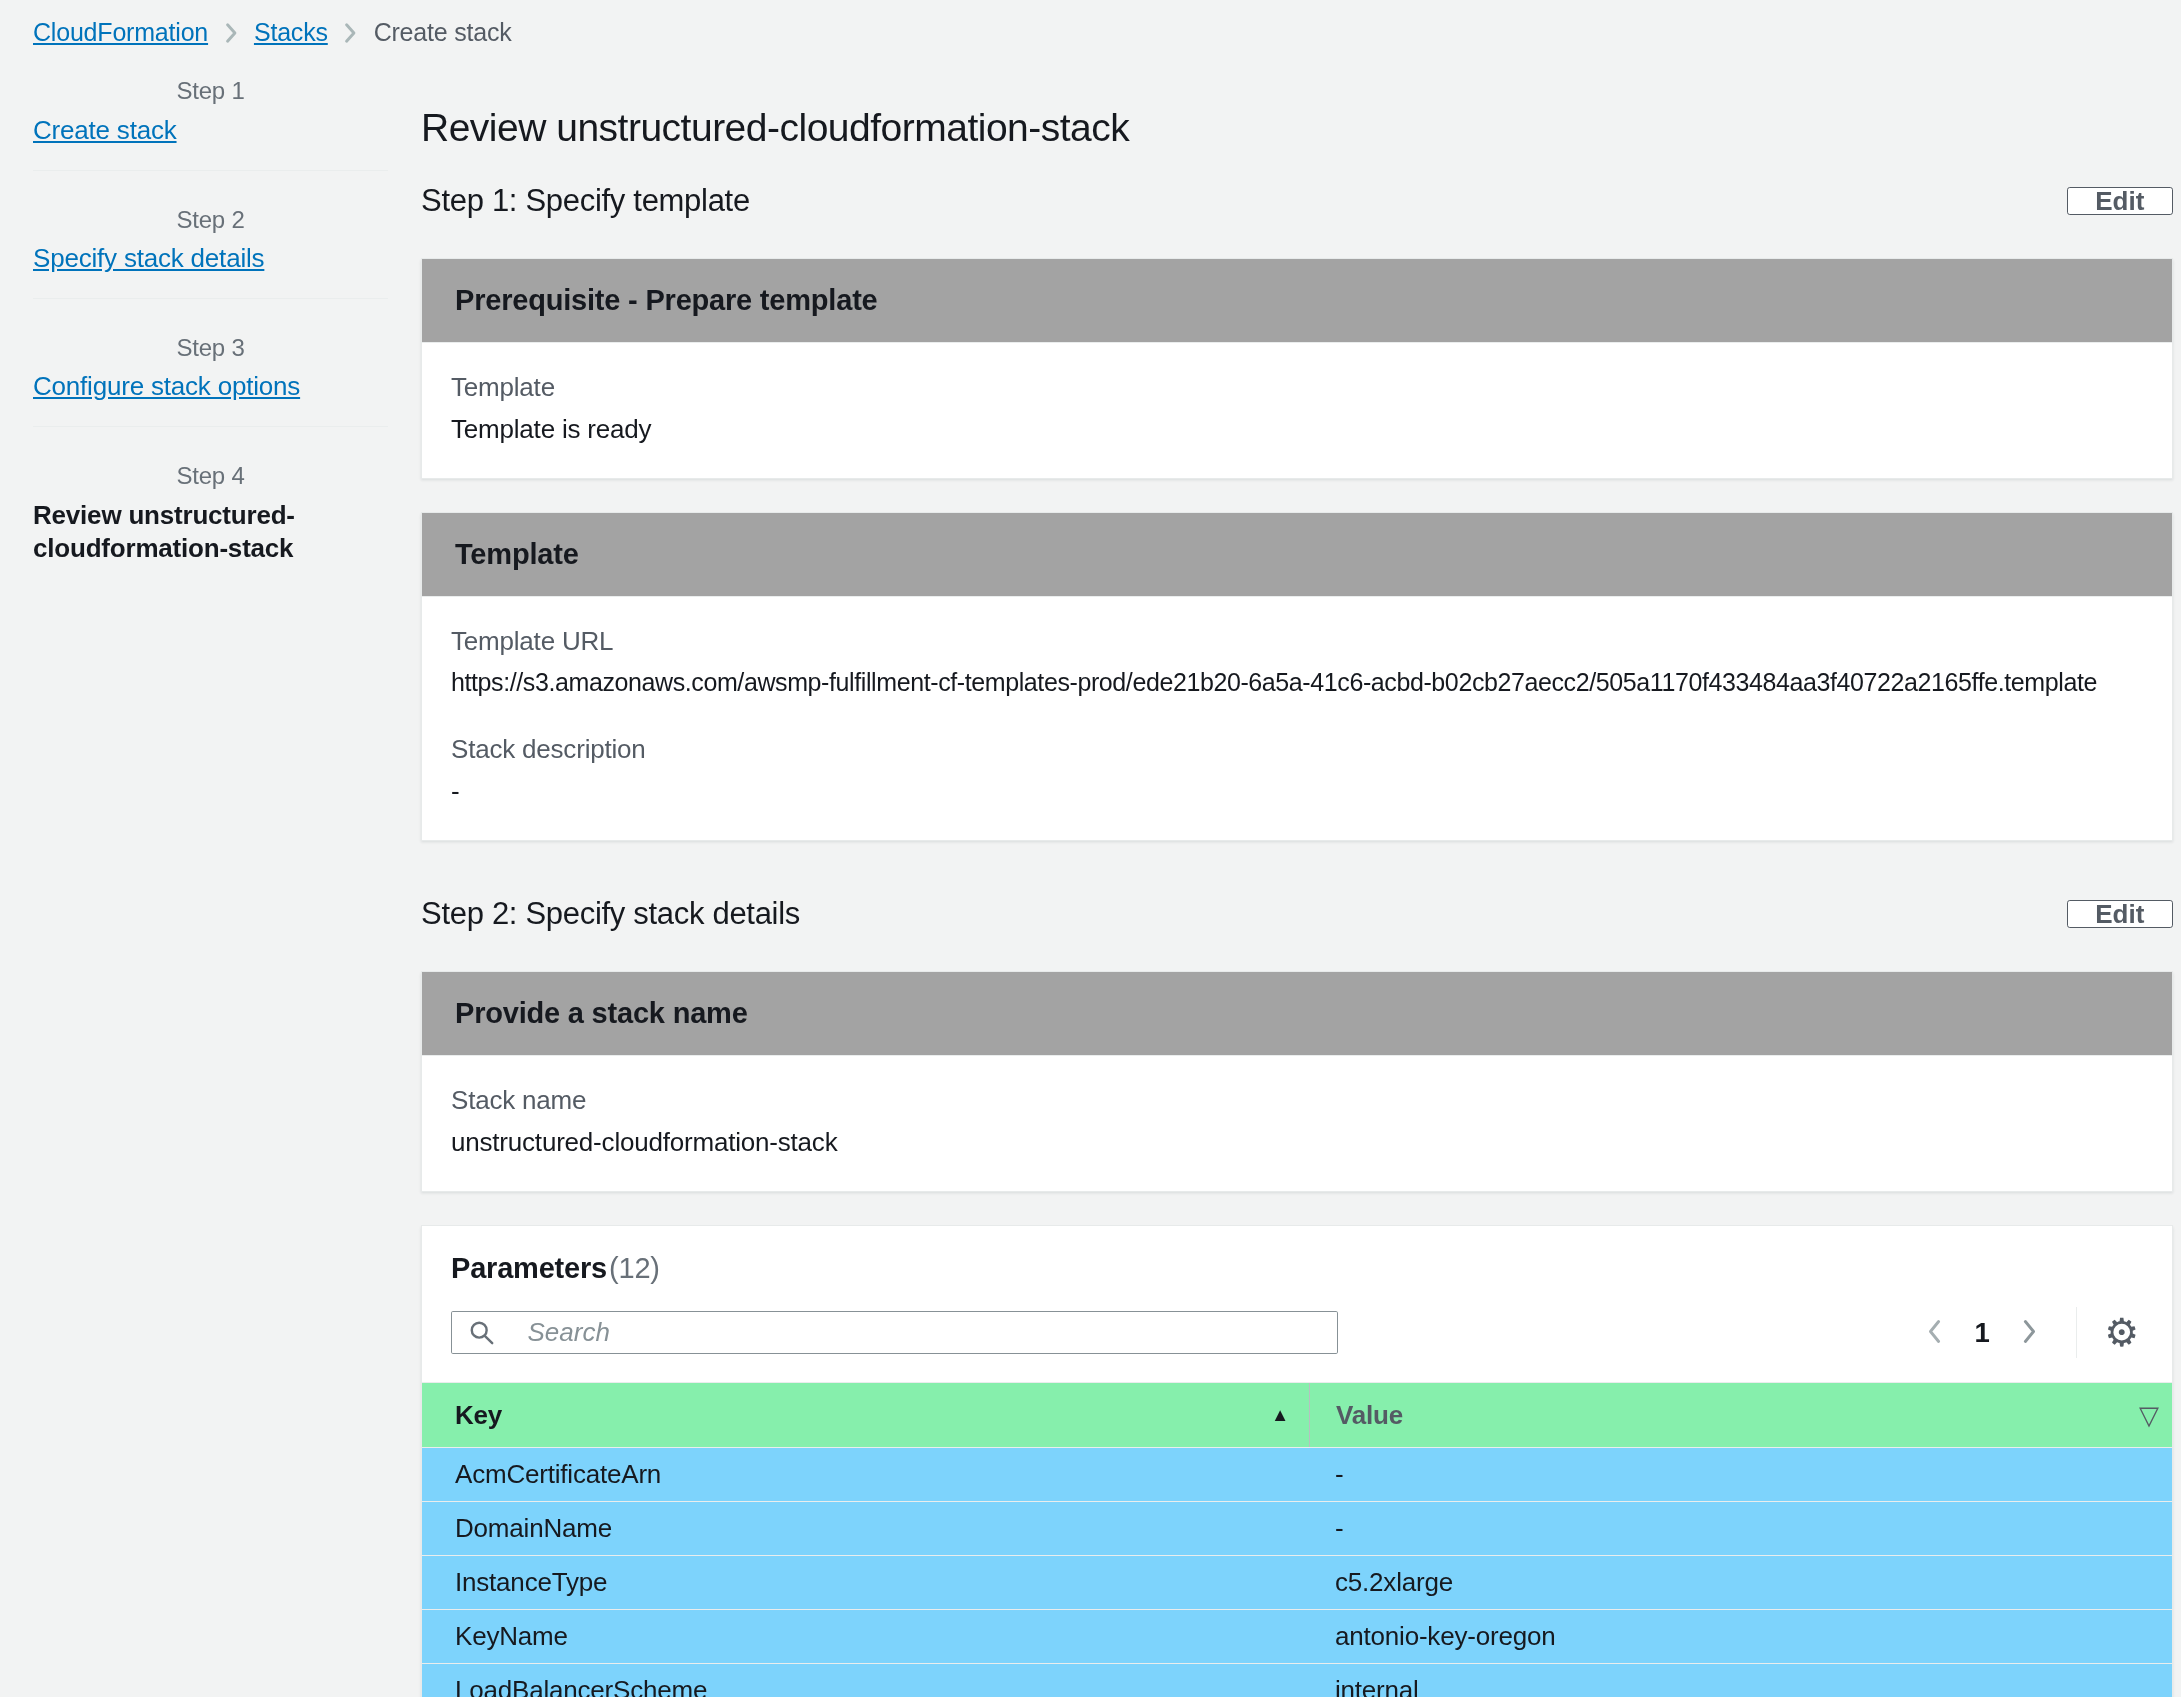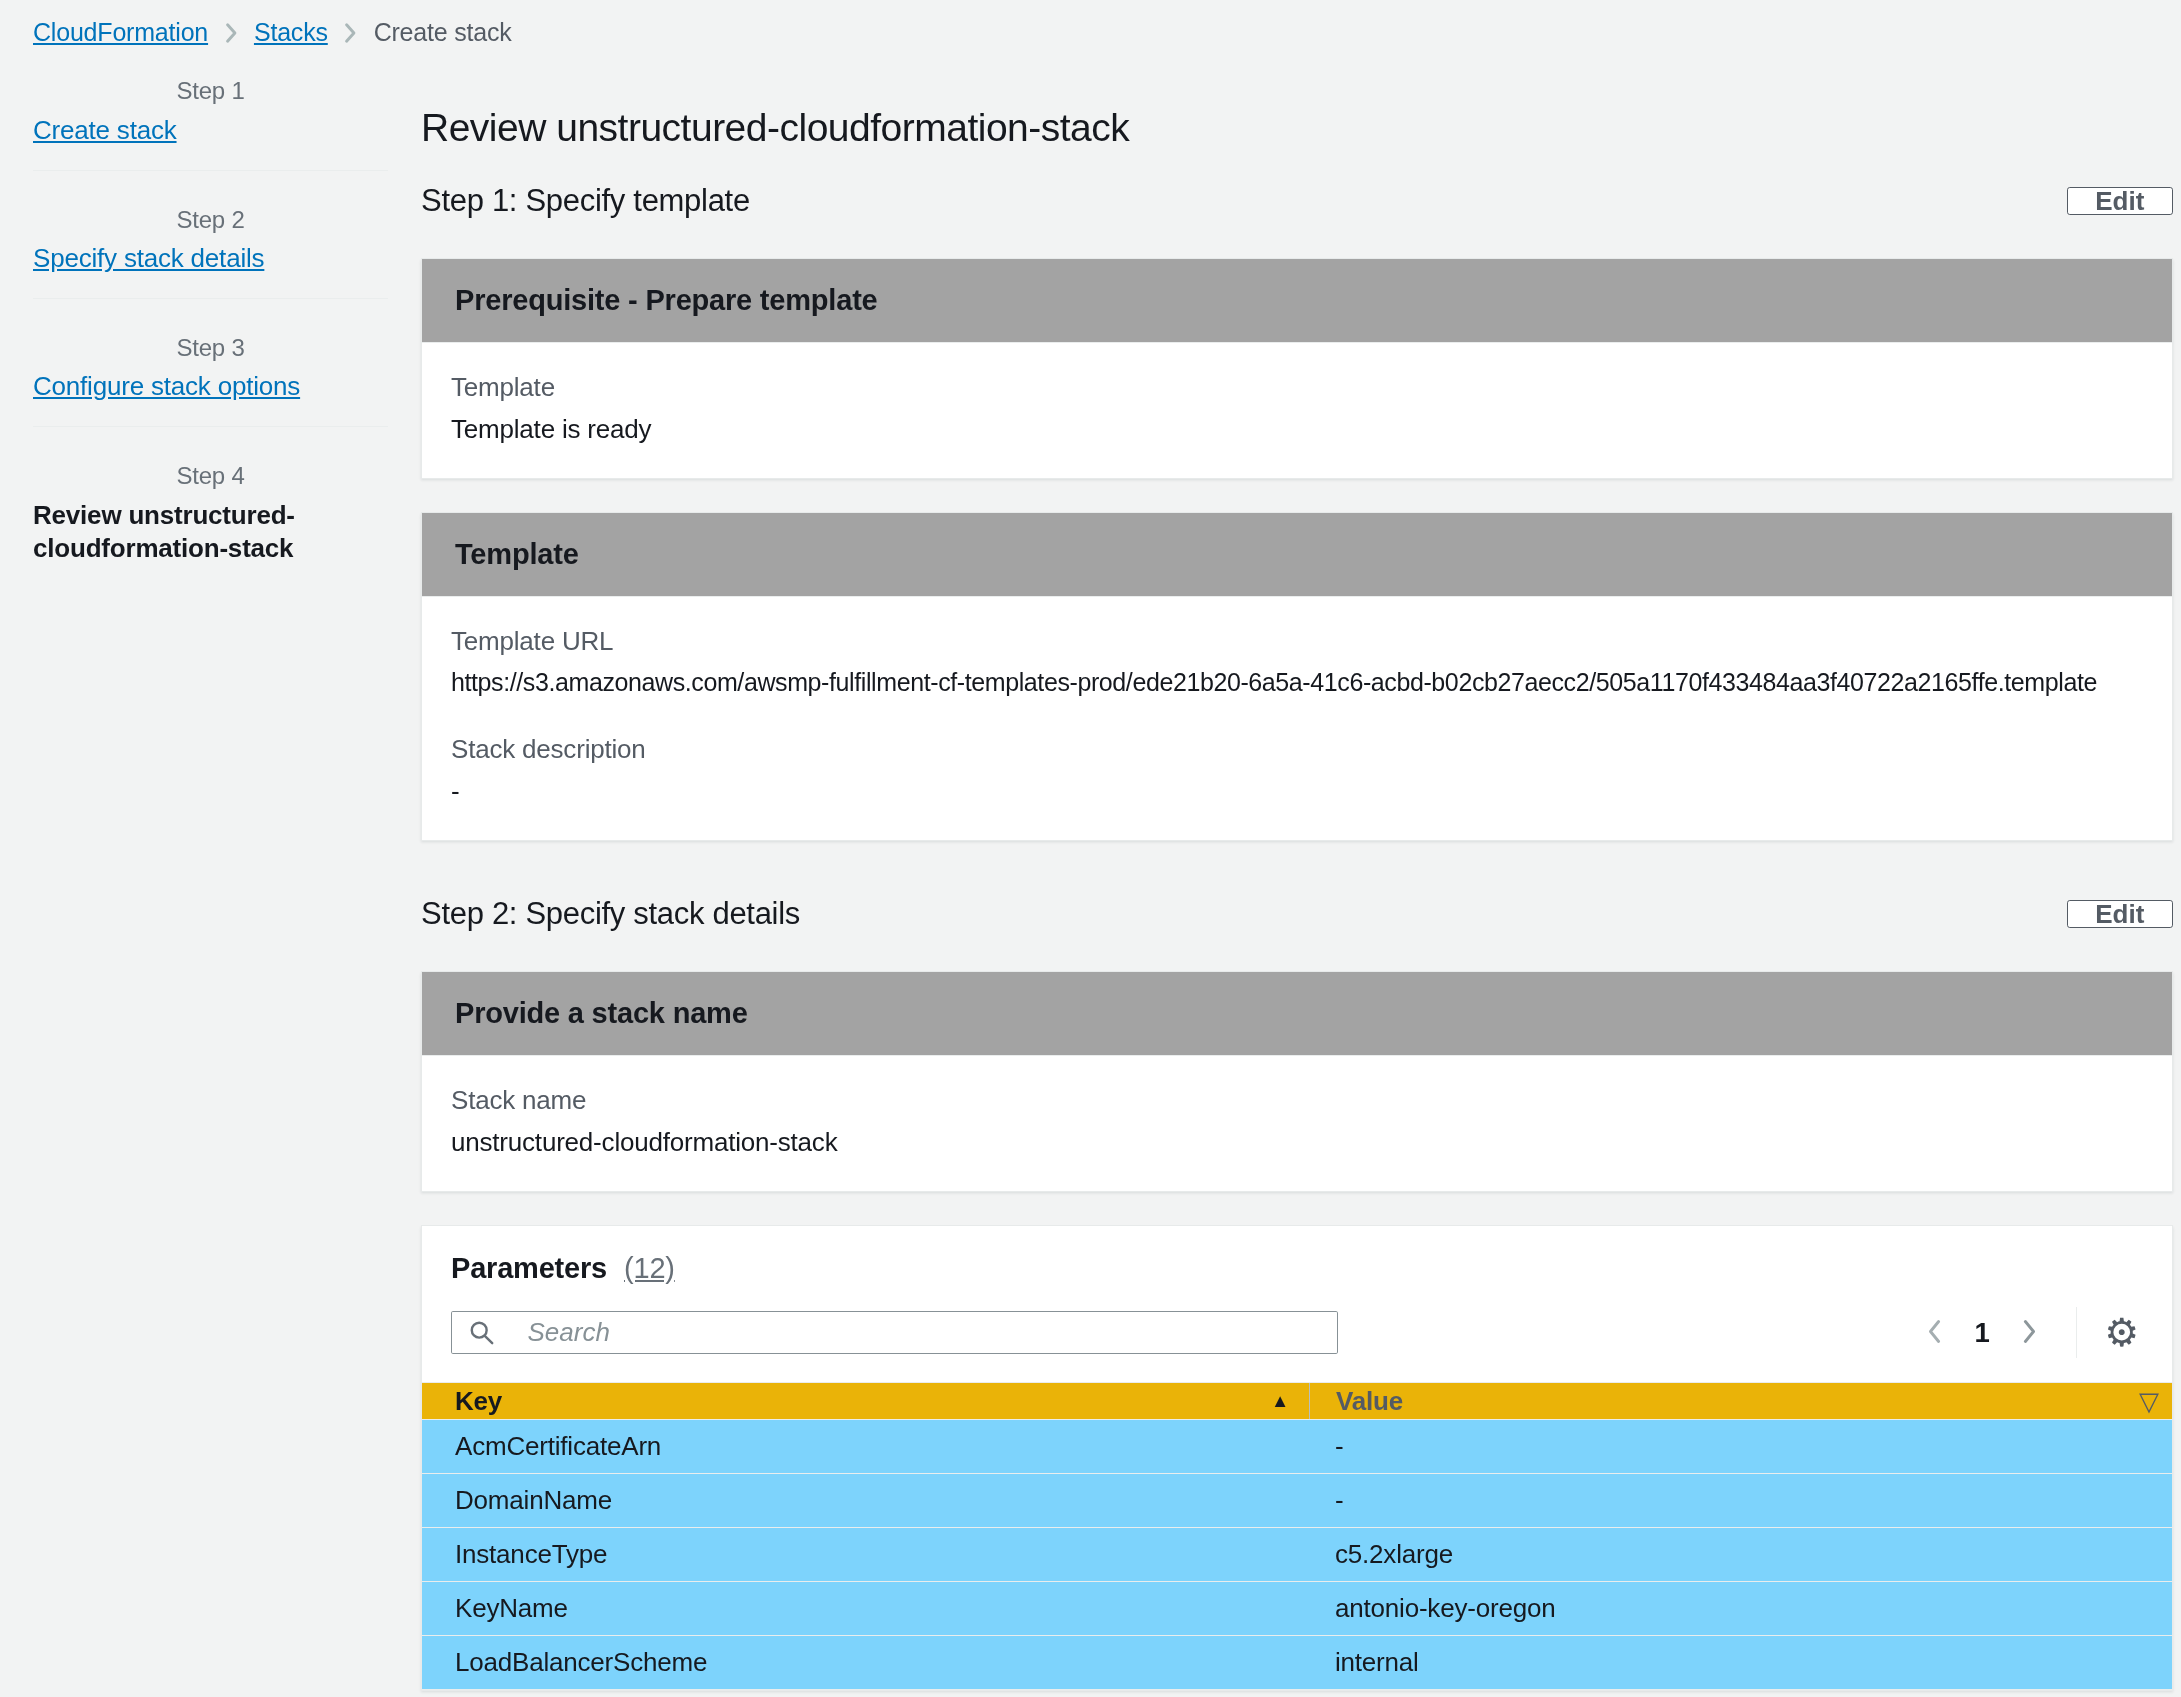--- a/index.html
+++ b/index.html
@@ -48,7 +48,7 @@
   
   .params-top { padding:26px 29px 24px 29px; }
   .params-title { font-size:29px; font-weight:700; }
-  .params-count { font-size:29px; font-weight:400; color:#687078; margin-left:17px;text-decoration:underline; }
+  .params-count { font-size:29px; font-weight:400; color:#687078; margin-left:2px; }
   .toolbar { display:flex; align-items:center; justify-content:space-between; margin-top:22px; }
   .search-box {
     width:887px; height:43px; border:1.8px solid #879196; border-radius:1.8px; background:#fff;

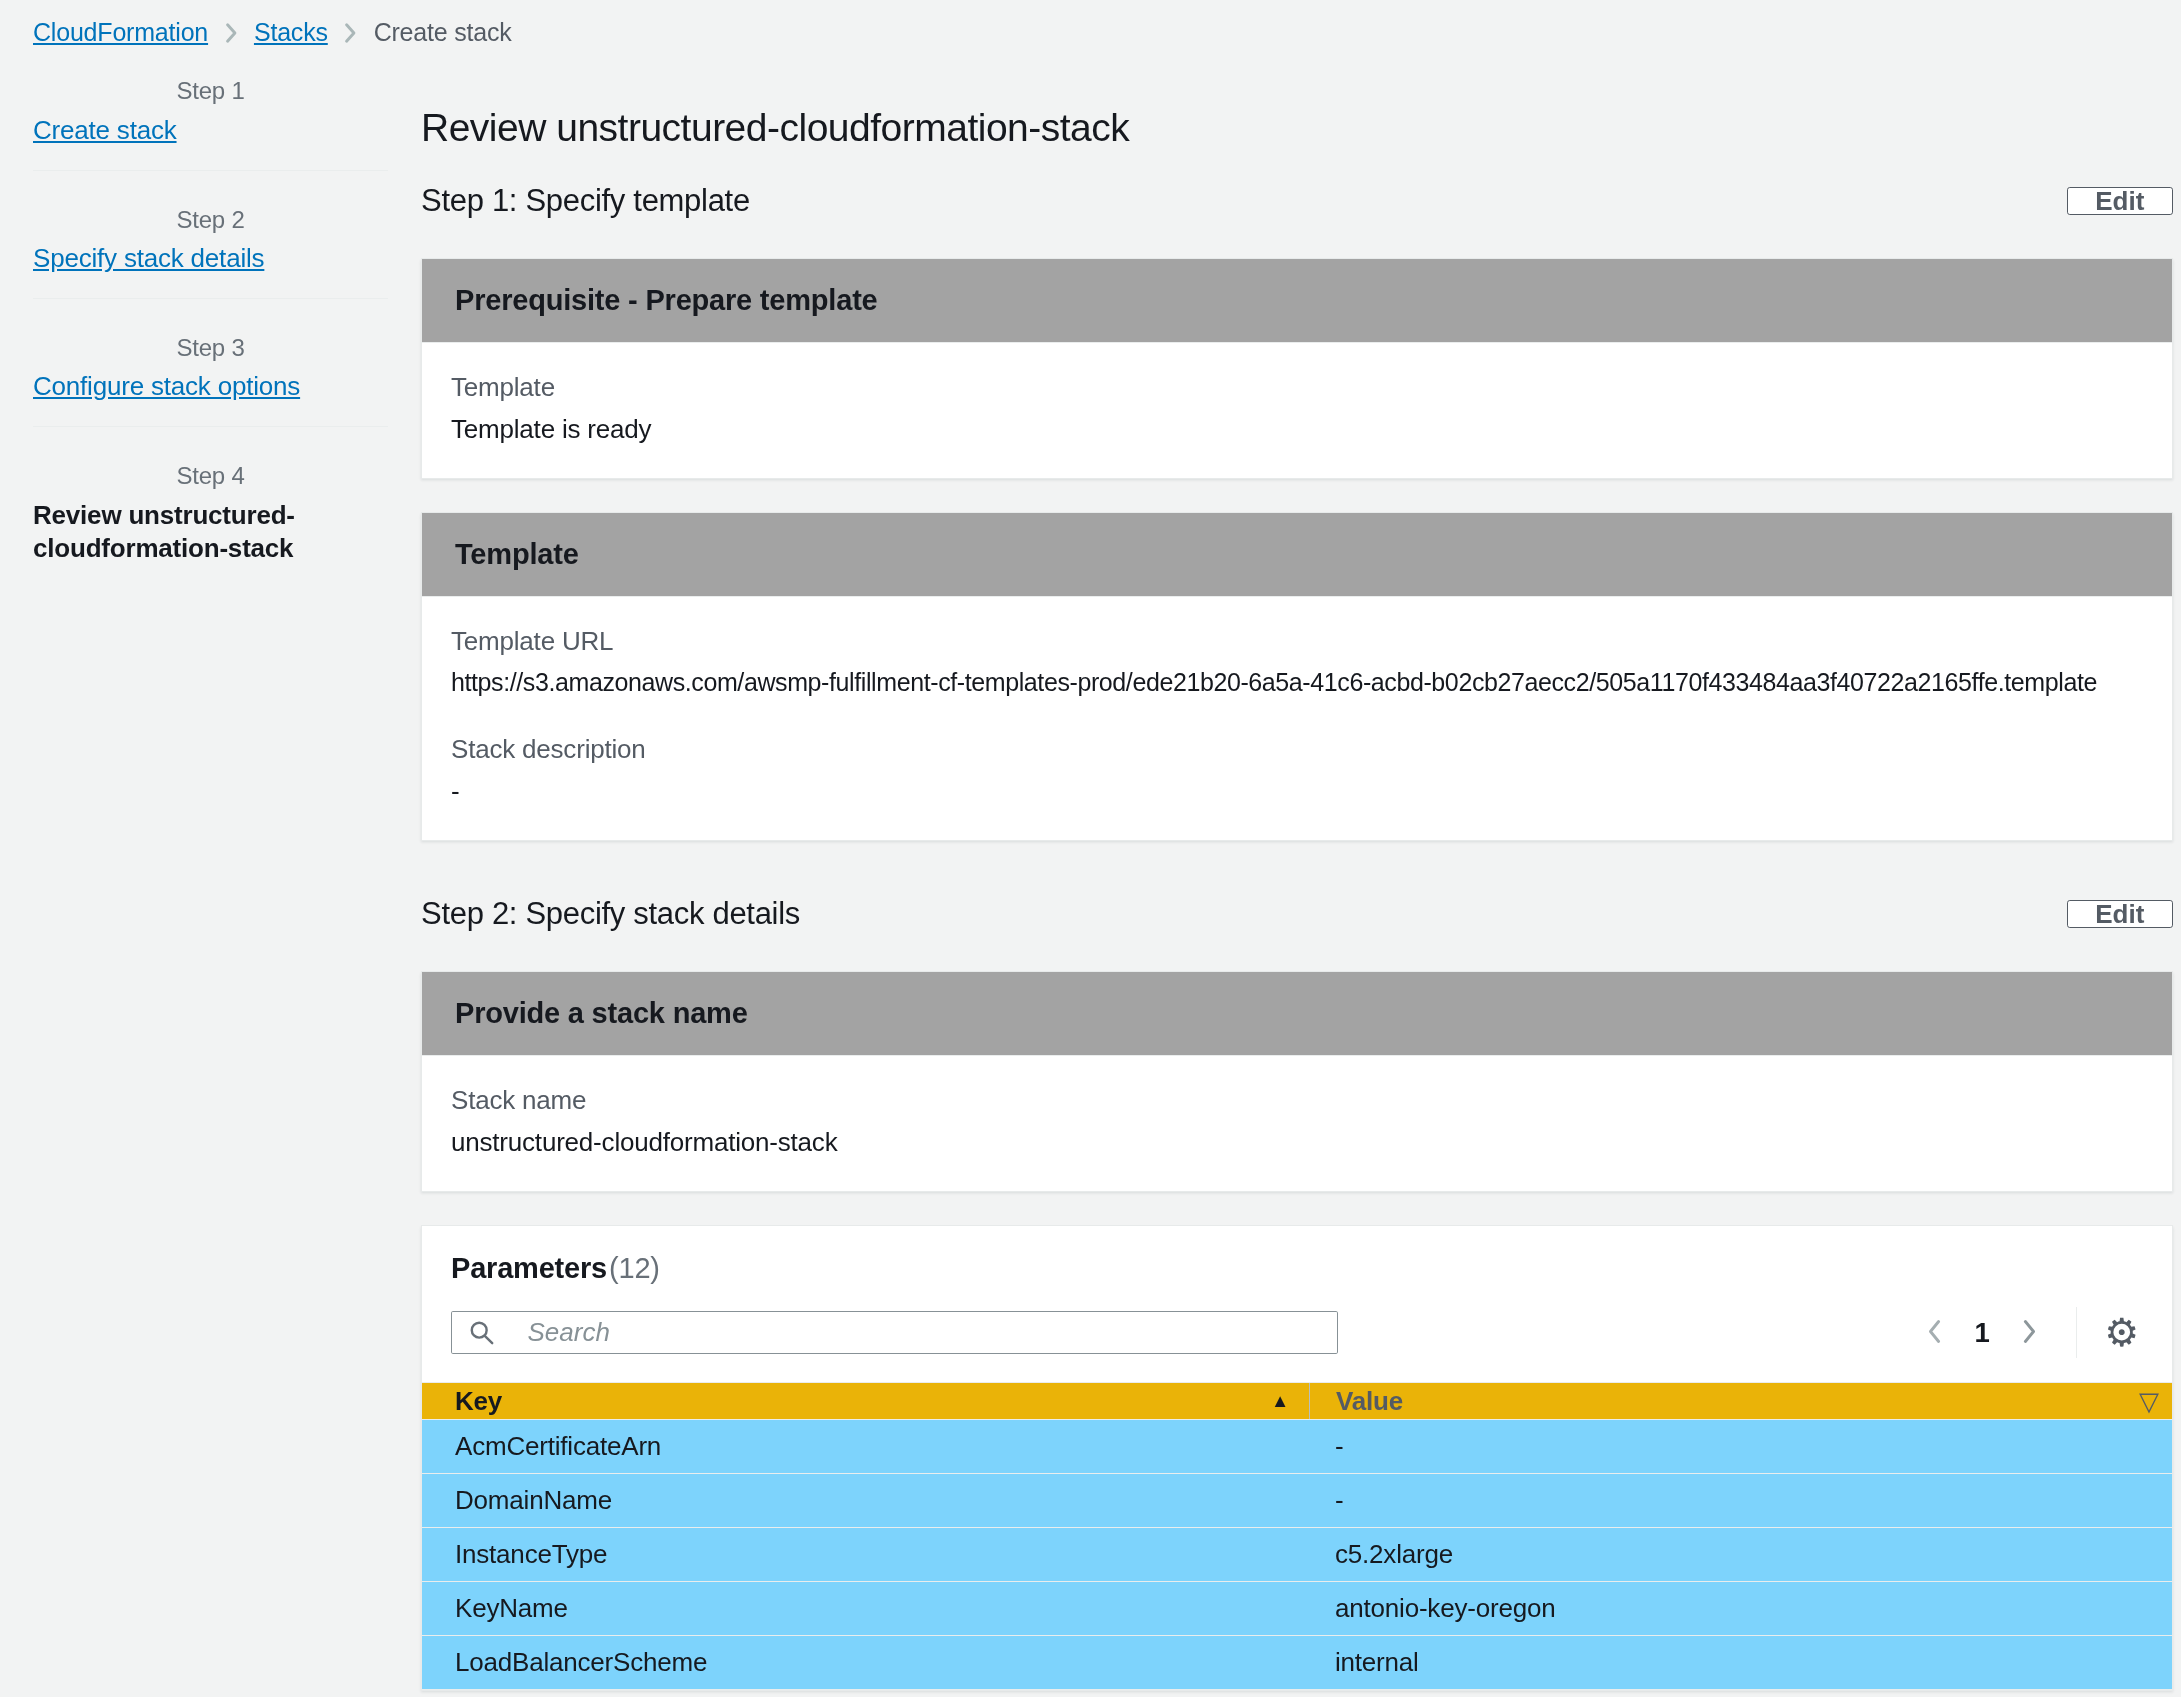--- a/index.html
+++ b/index.html
@@ -65,7 +65,7 @@
   .pg-divider { width:0.9px; height:51px; background:#eaeded; margin:0 24px 0 27.5px; }
   .gear-btn { background:none; border:none; cursor:pointer; font-size:39px; color:#545b64; line-height:39px; padding:0 3.7px; }
   
-  .tbl-header { display:flex; background:#eab308; border-top:0.9px solid #eaeded; border-bottom:0.9px solid #eaeded; height:38px; }
+  .tbl-header { display:flex; background:#86efac; border-top:0.9px solid #eaeded; border-bottom:0.9px solid #eaeded; height:66px; }
   .th { display:flex; align-items:center; font-size:26px; font-weight:700; cursor:pointer; }
   .th-key { width:887px; padding-left:33px; color:#16191f; justify-content:space-between; }
   .th-value { flex:1; padding-left:26px; color:#545b64; border-left:0.9px solid #b7bfc1; justify-content:space-between; }

